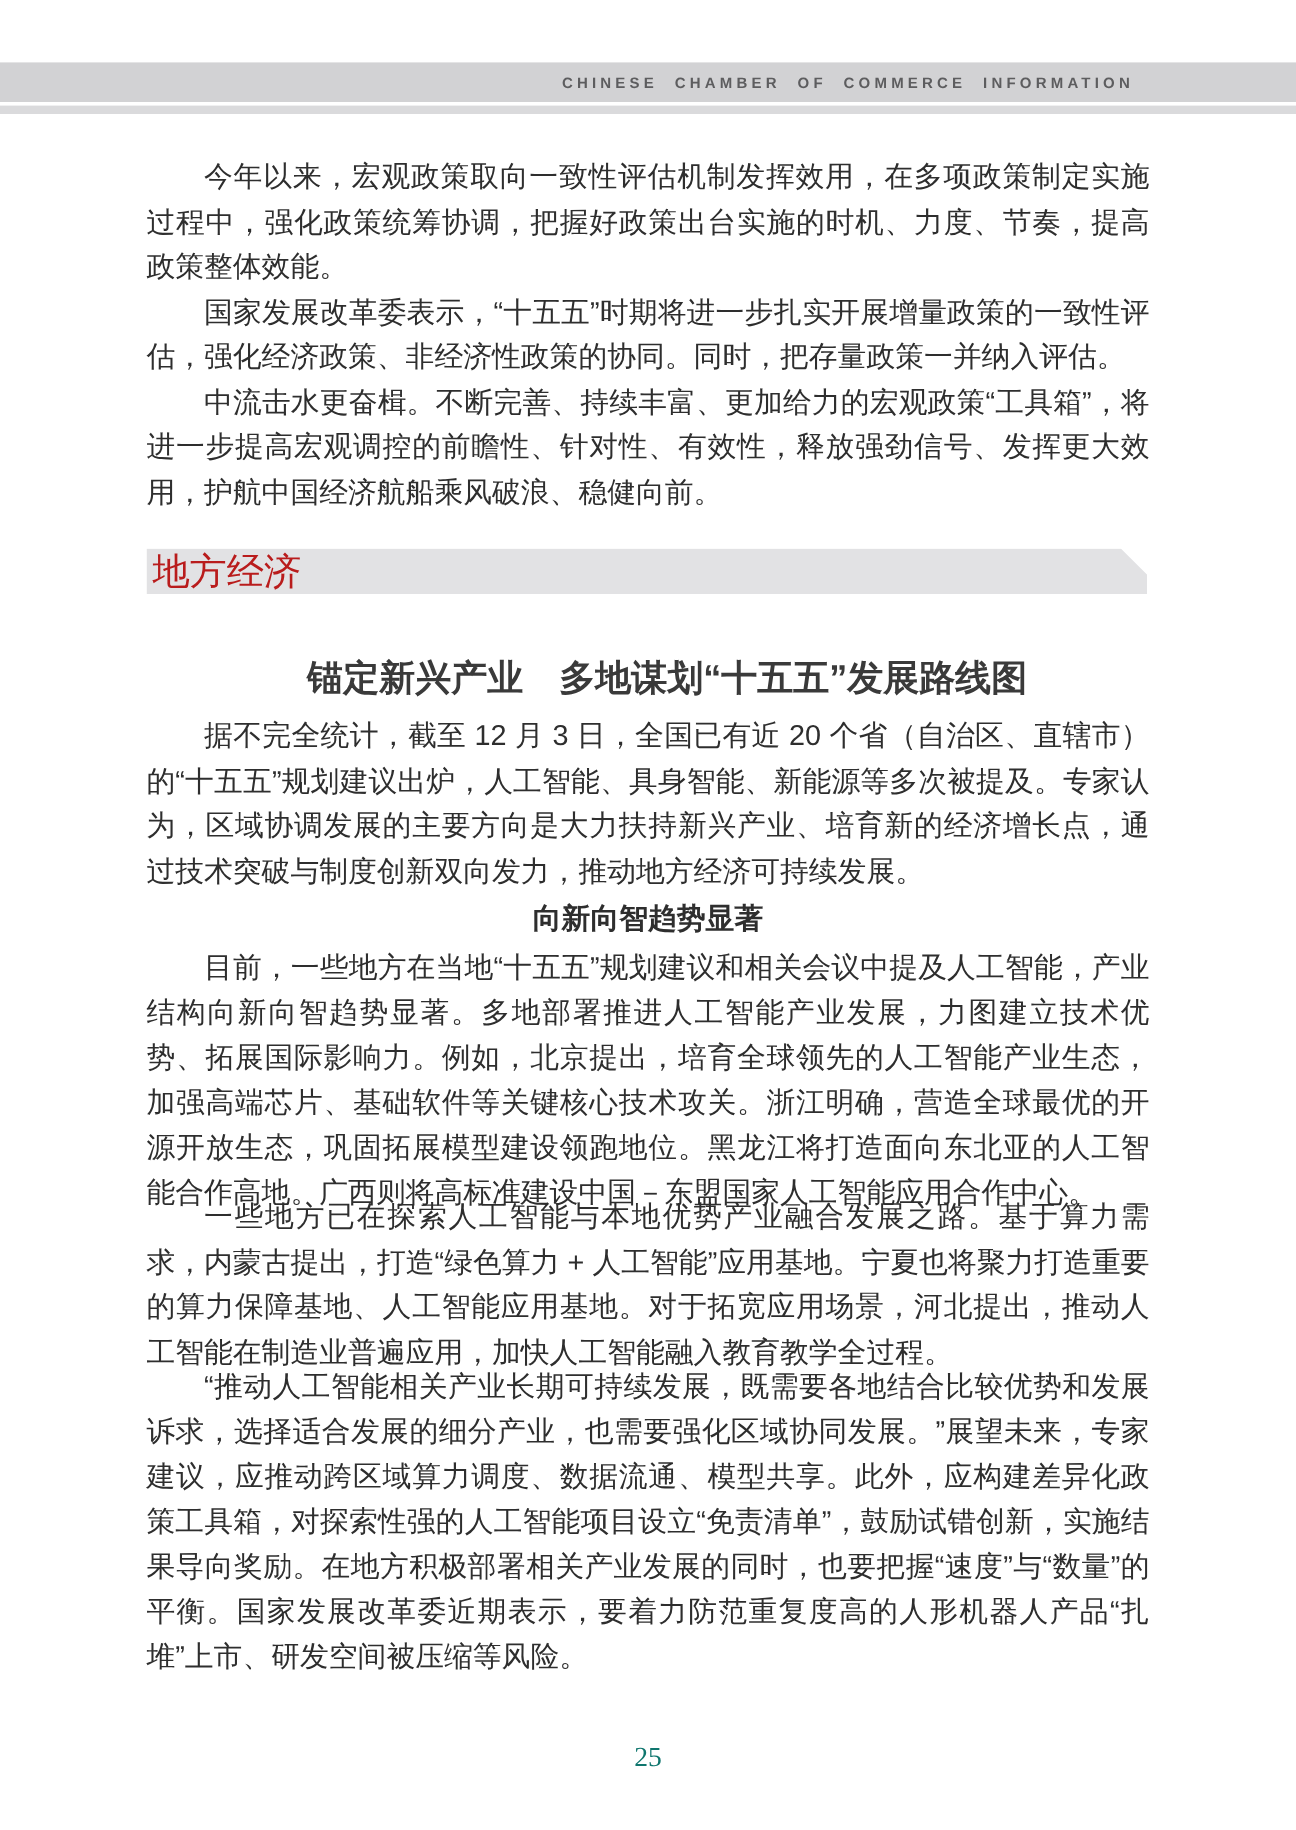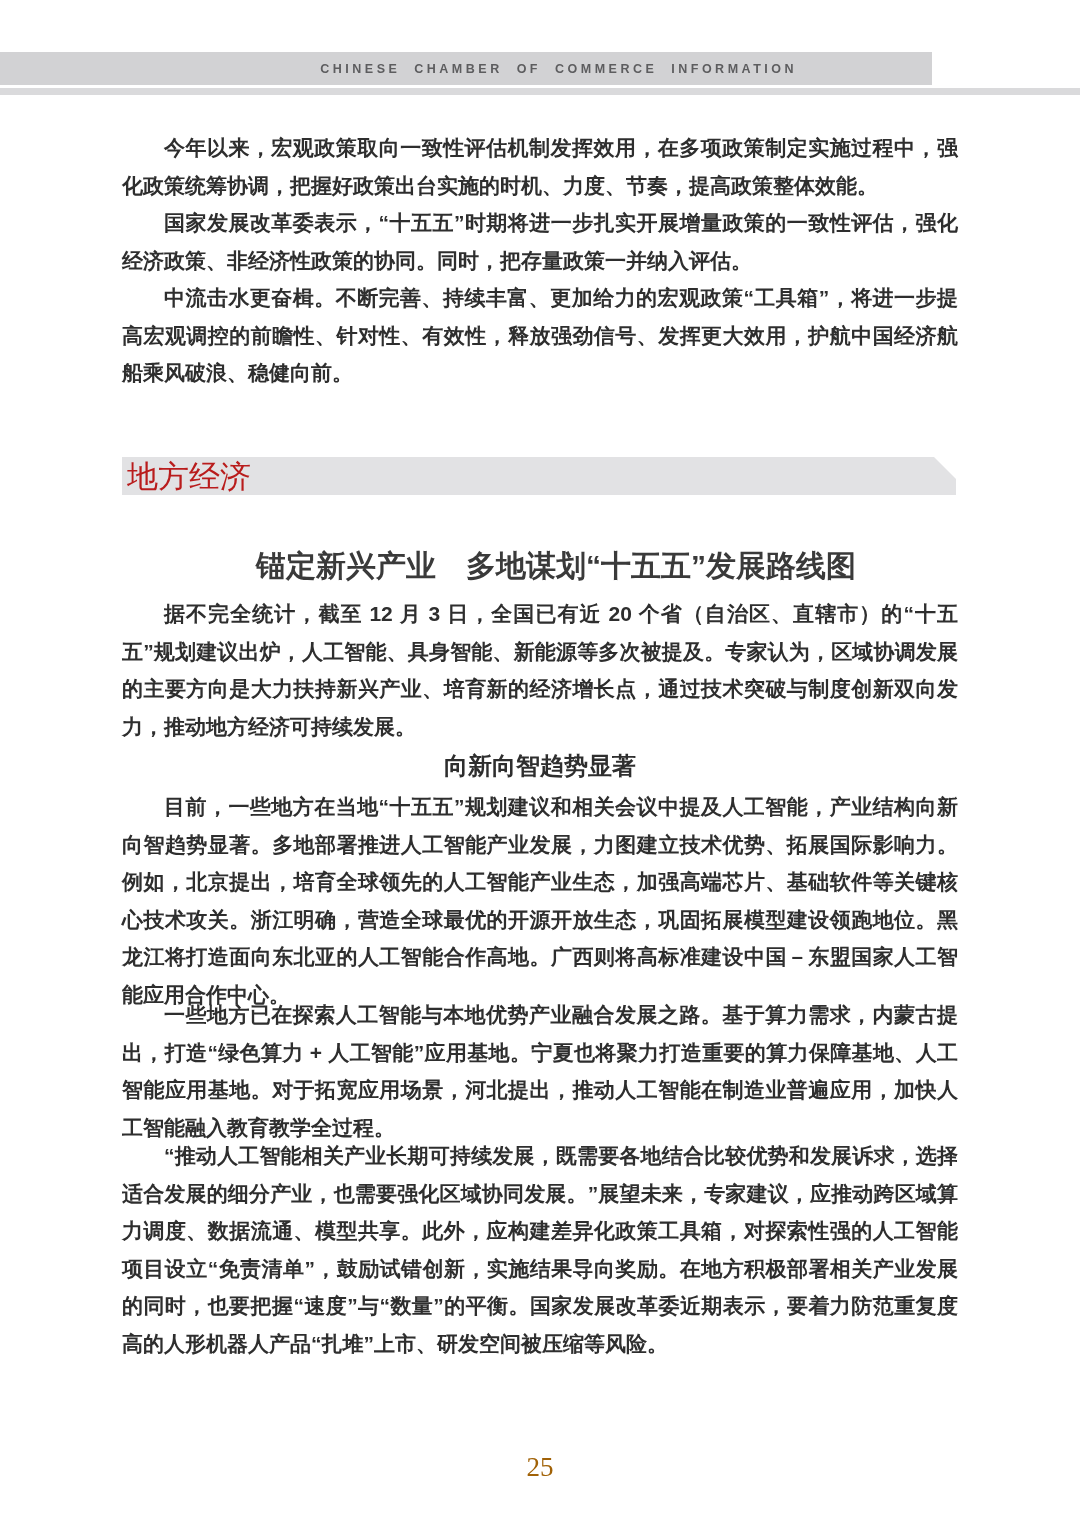--- a/index.html
+++ b/index.html
@@ -25,7 +25,7 @@
     position: absolute;
     left: 0;
     top: 52px;
-    width: 932px;
+    width: 1080px;
     height: 33px;
     background: #d2d2d4;
     display: flex;

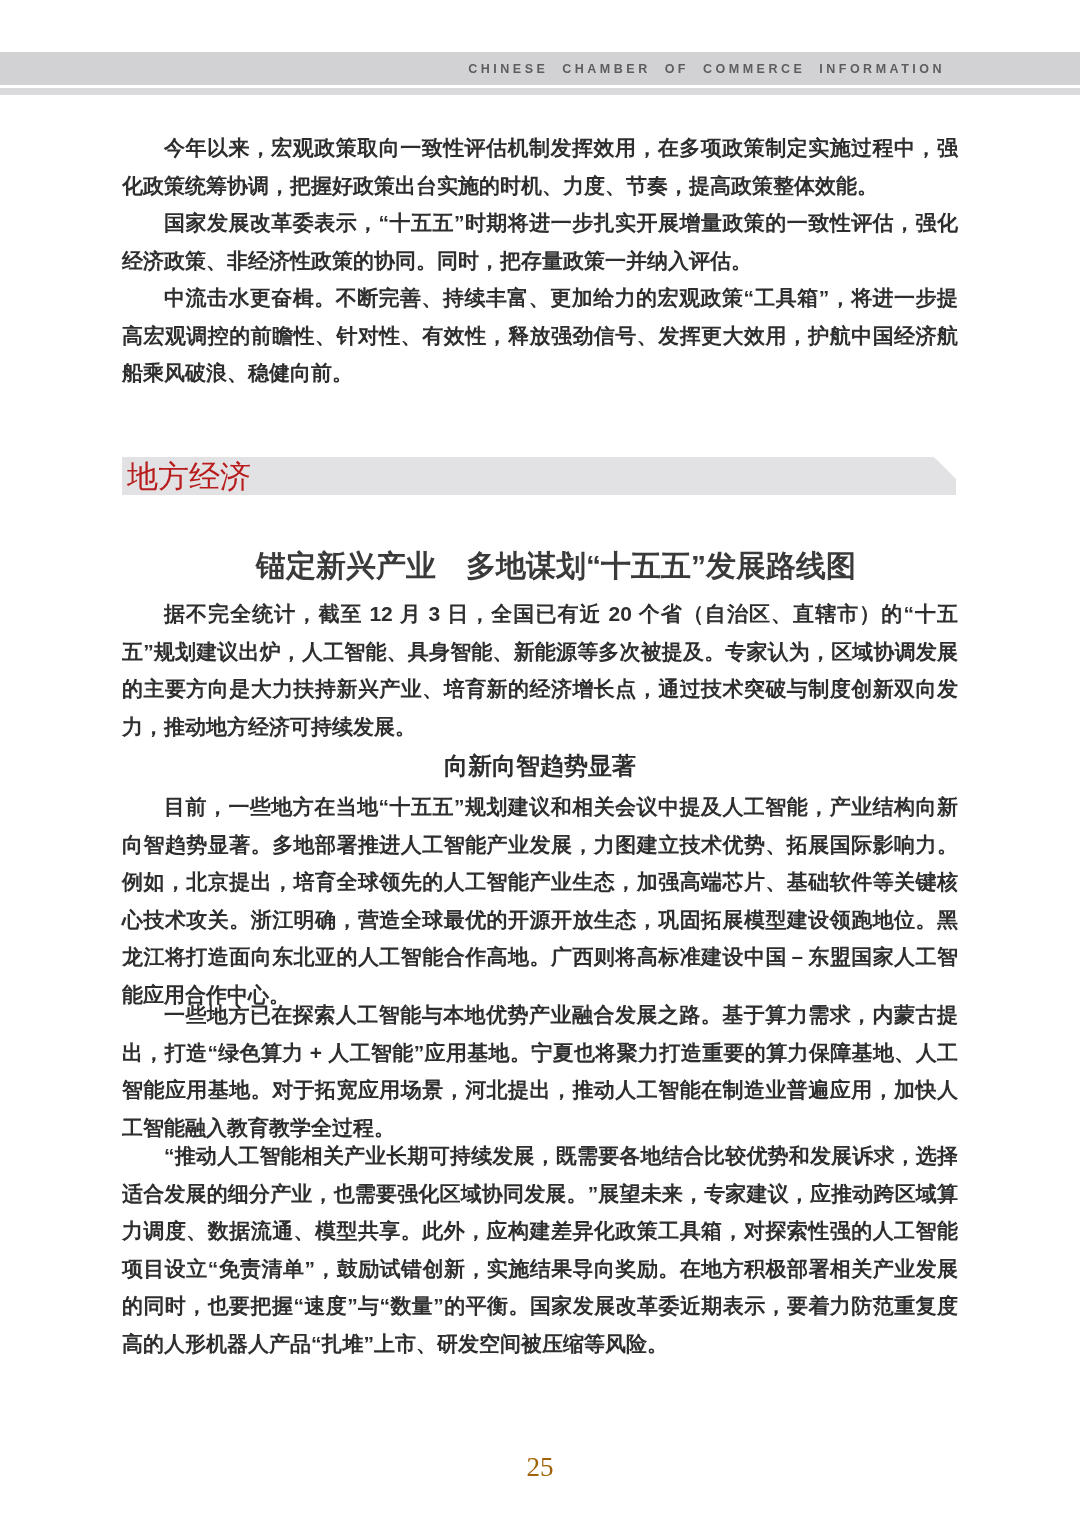--- a/index.html
+++ b/index.html
@@ -56,11 +56,10 @@
     position: absolute;
     left: 122px;
     width: 836px;
-    font-size: 21px;
+    font-size: 24px;
     line-height: 37.5px;
     color: #2e2e2e;
     text-align: justify;
-    font-weight: bold;
   }
   .block p {
     margin: 0;

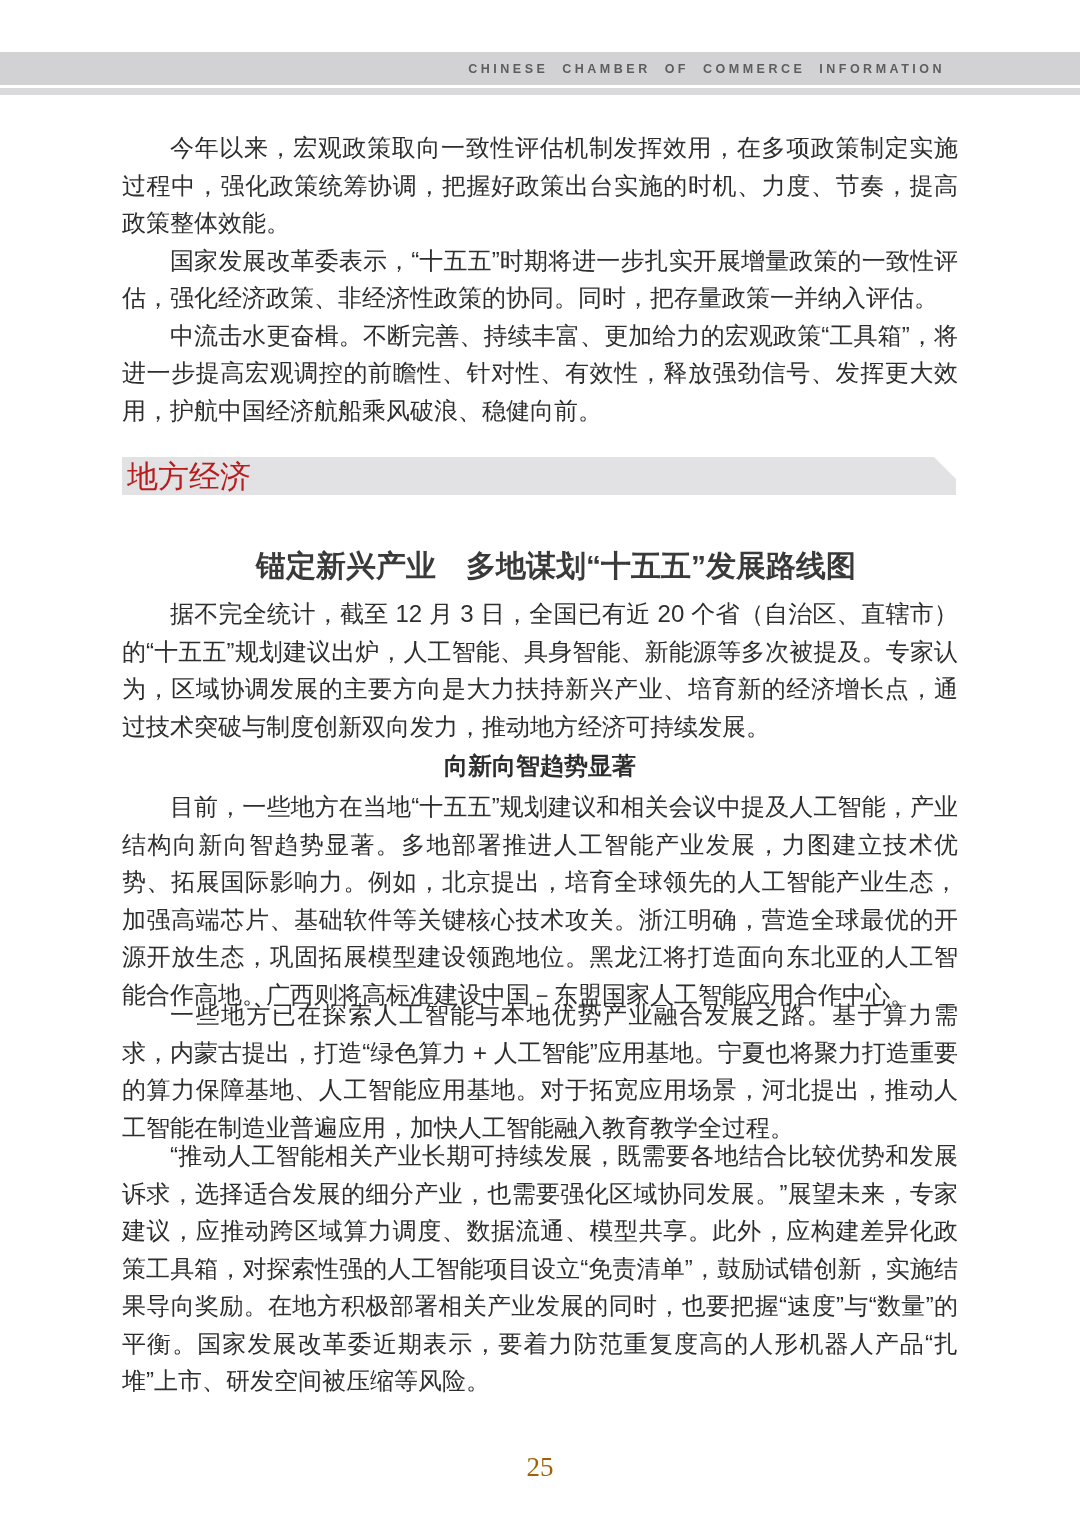--- a/index.html
+++ b/index.html
@@ -132,8 +132,8 @@
     width: 1080px;
     text-align: center;
     font-family: "Liberation Serif", serif;
-    font-size: 27px;
-    color: #a16207;
+    font-size: 23px;
+    color: #0f766e;
   }
 </style>
 </head>

